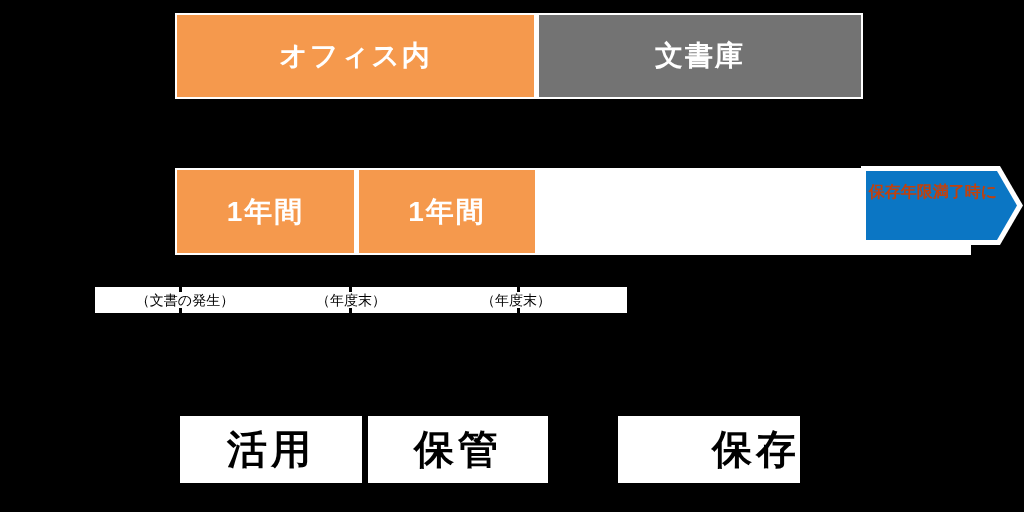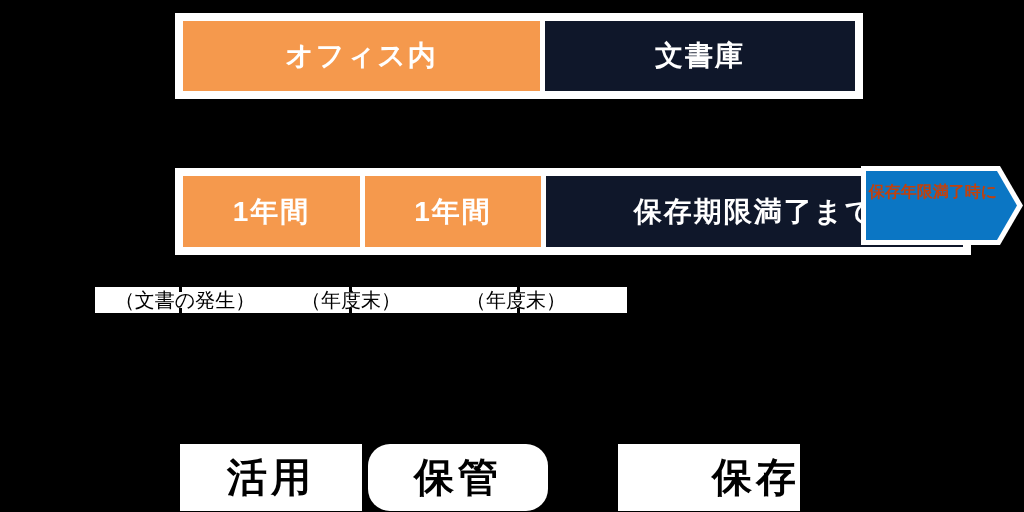--- a/index.html
+++ b/index.html
@@ -23,7 +23,7 @@
     background: #ffffff;
     display: flex;
     box-sizing: border-box;
-    padding: 8px;
+    padding: 2px;
     gap: 5px;
   }
   .cell {

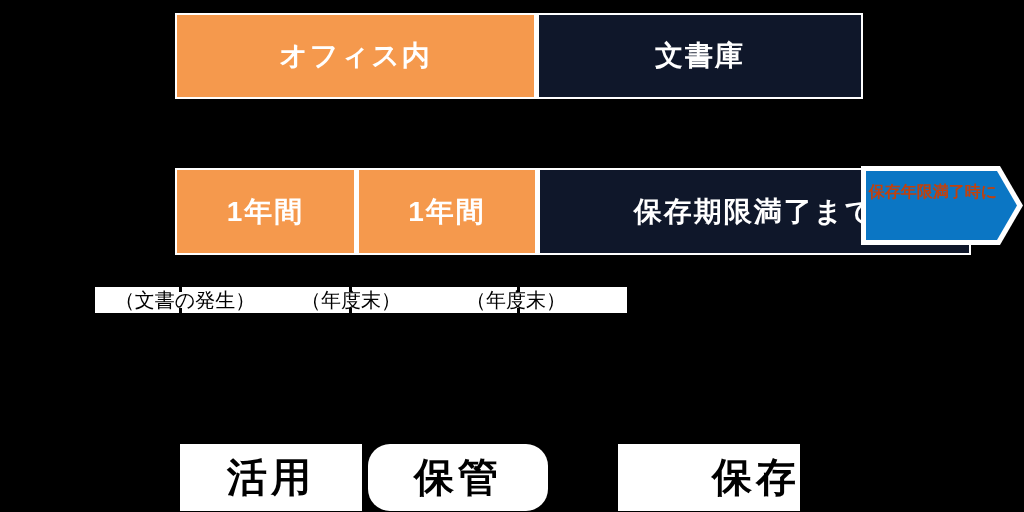--- a/index.html
+++ b/index.html
@@ -37,7 +37,7 @@
     box-sizing: border-box;
   }
   .orange { background: #F5994D; }
-  .blue   { background: #0f172a; }
+  .blue   { background: #737373; }
 
   .row1 { left: 175px; top: 13px;  width: 688px; height: 86px; }
   .row1 .c1 { width: 357px; }

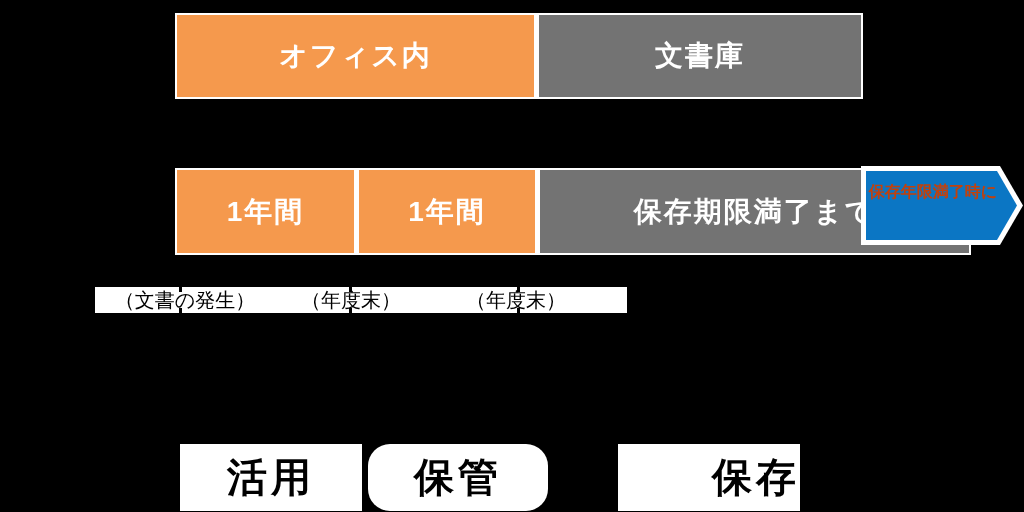--- a/index.html
+++ b/index.html
@@ -138,9 +138,6 @@
     <div class="cell orange c2">
       <span>1年間</span>
     </div>
-    <div class="cell blue c3">
-      <span>保存期限満了まで</span>
-    </div>
   </div>
 
   <svg class="arrow-svg" viewBox="0 0 168 92">

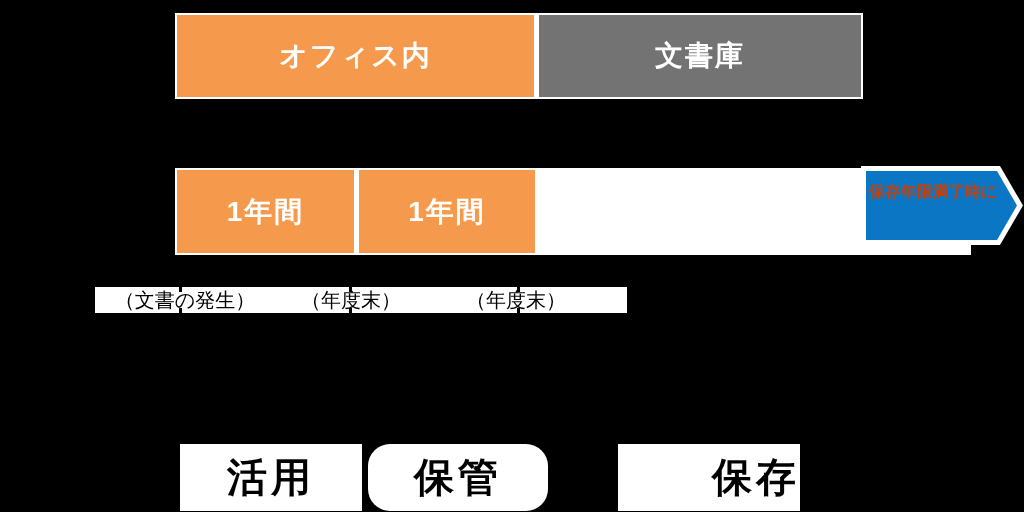--- a/index.html
+++ b/index.html
@@ -94,7 +94,7 @@
     width: 200px;
     text-align: center;
     color: #000000;
-    font-size: 20px;
+    font-size: 14px;
   }
   .tl1 { left: 85px; }
   .tl2 { left: 251px; }

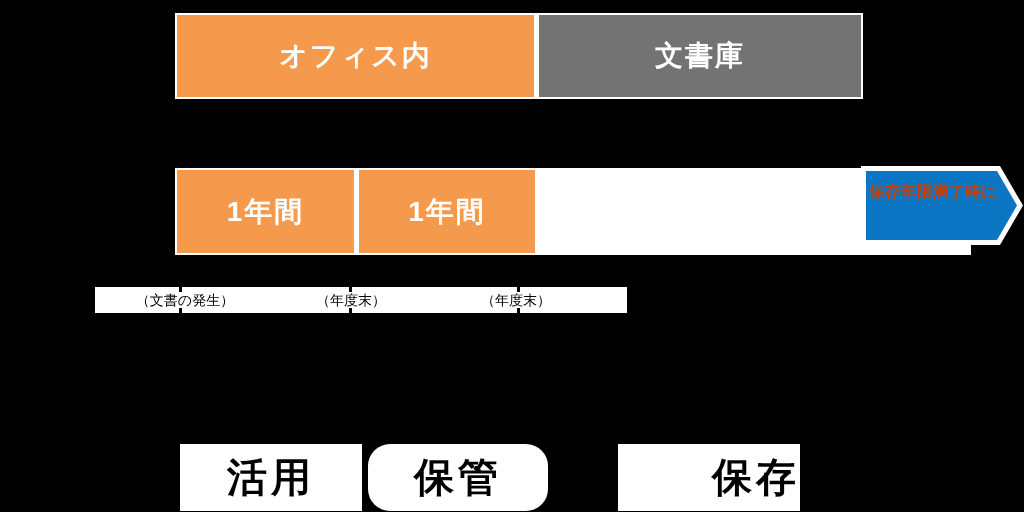--- a/index.html
+++ b/index.html
@@ -102,7 +102,7 @@
 
   .phase-box {
     position: absolute;
-    top: 444px;
+    top: 416px;
     height: 67px;
     background: #ffffff;
     color: #000000;

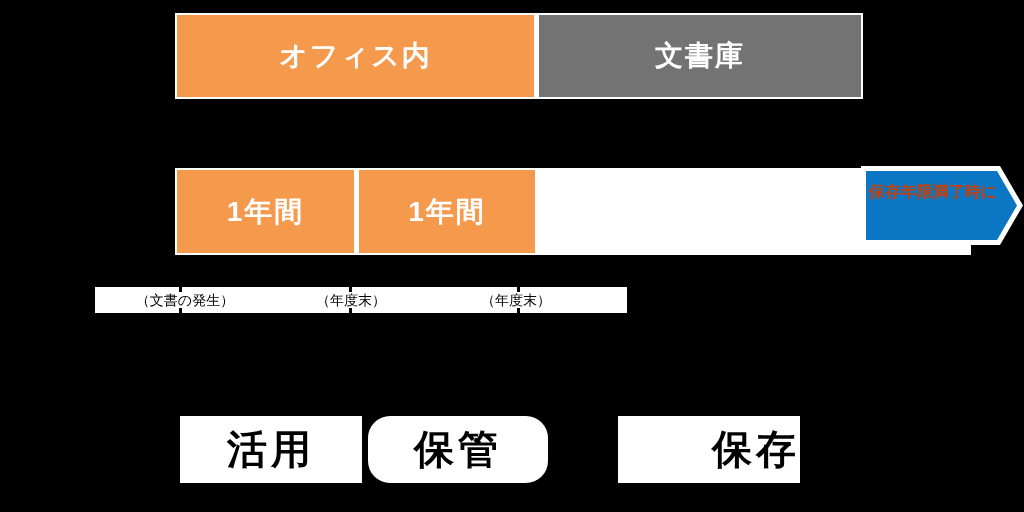--- a/index.html
+++ b/index.html
@@ -114,7 +114,7 @@
     justify-content: center;
   }
   .p1 { left: 180px; width: 182px; }
-  .p2 { left: 368px; width: 180px; border-radius: 22px; }
+  .p2 { left: 368px; width: 180px; }
   .p3 { left: 618px; width: 182px; justify-content: flex-end; }
 </style>
 </head>

